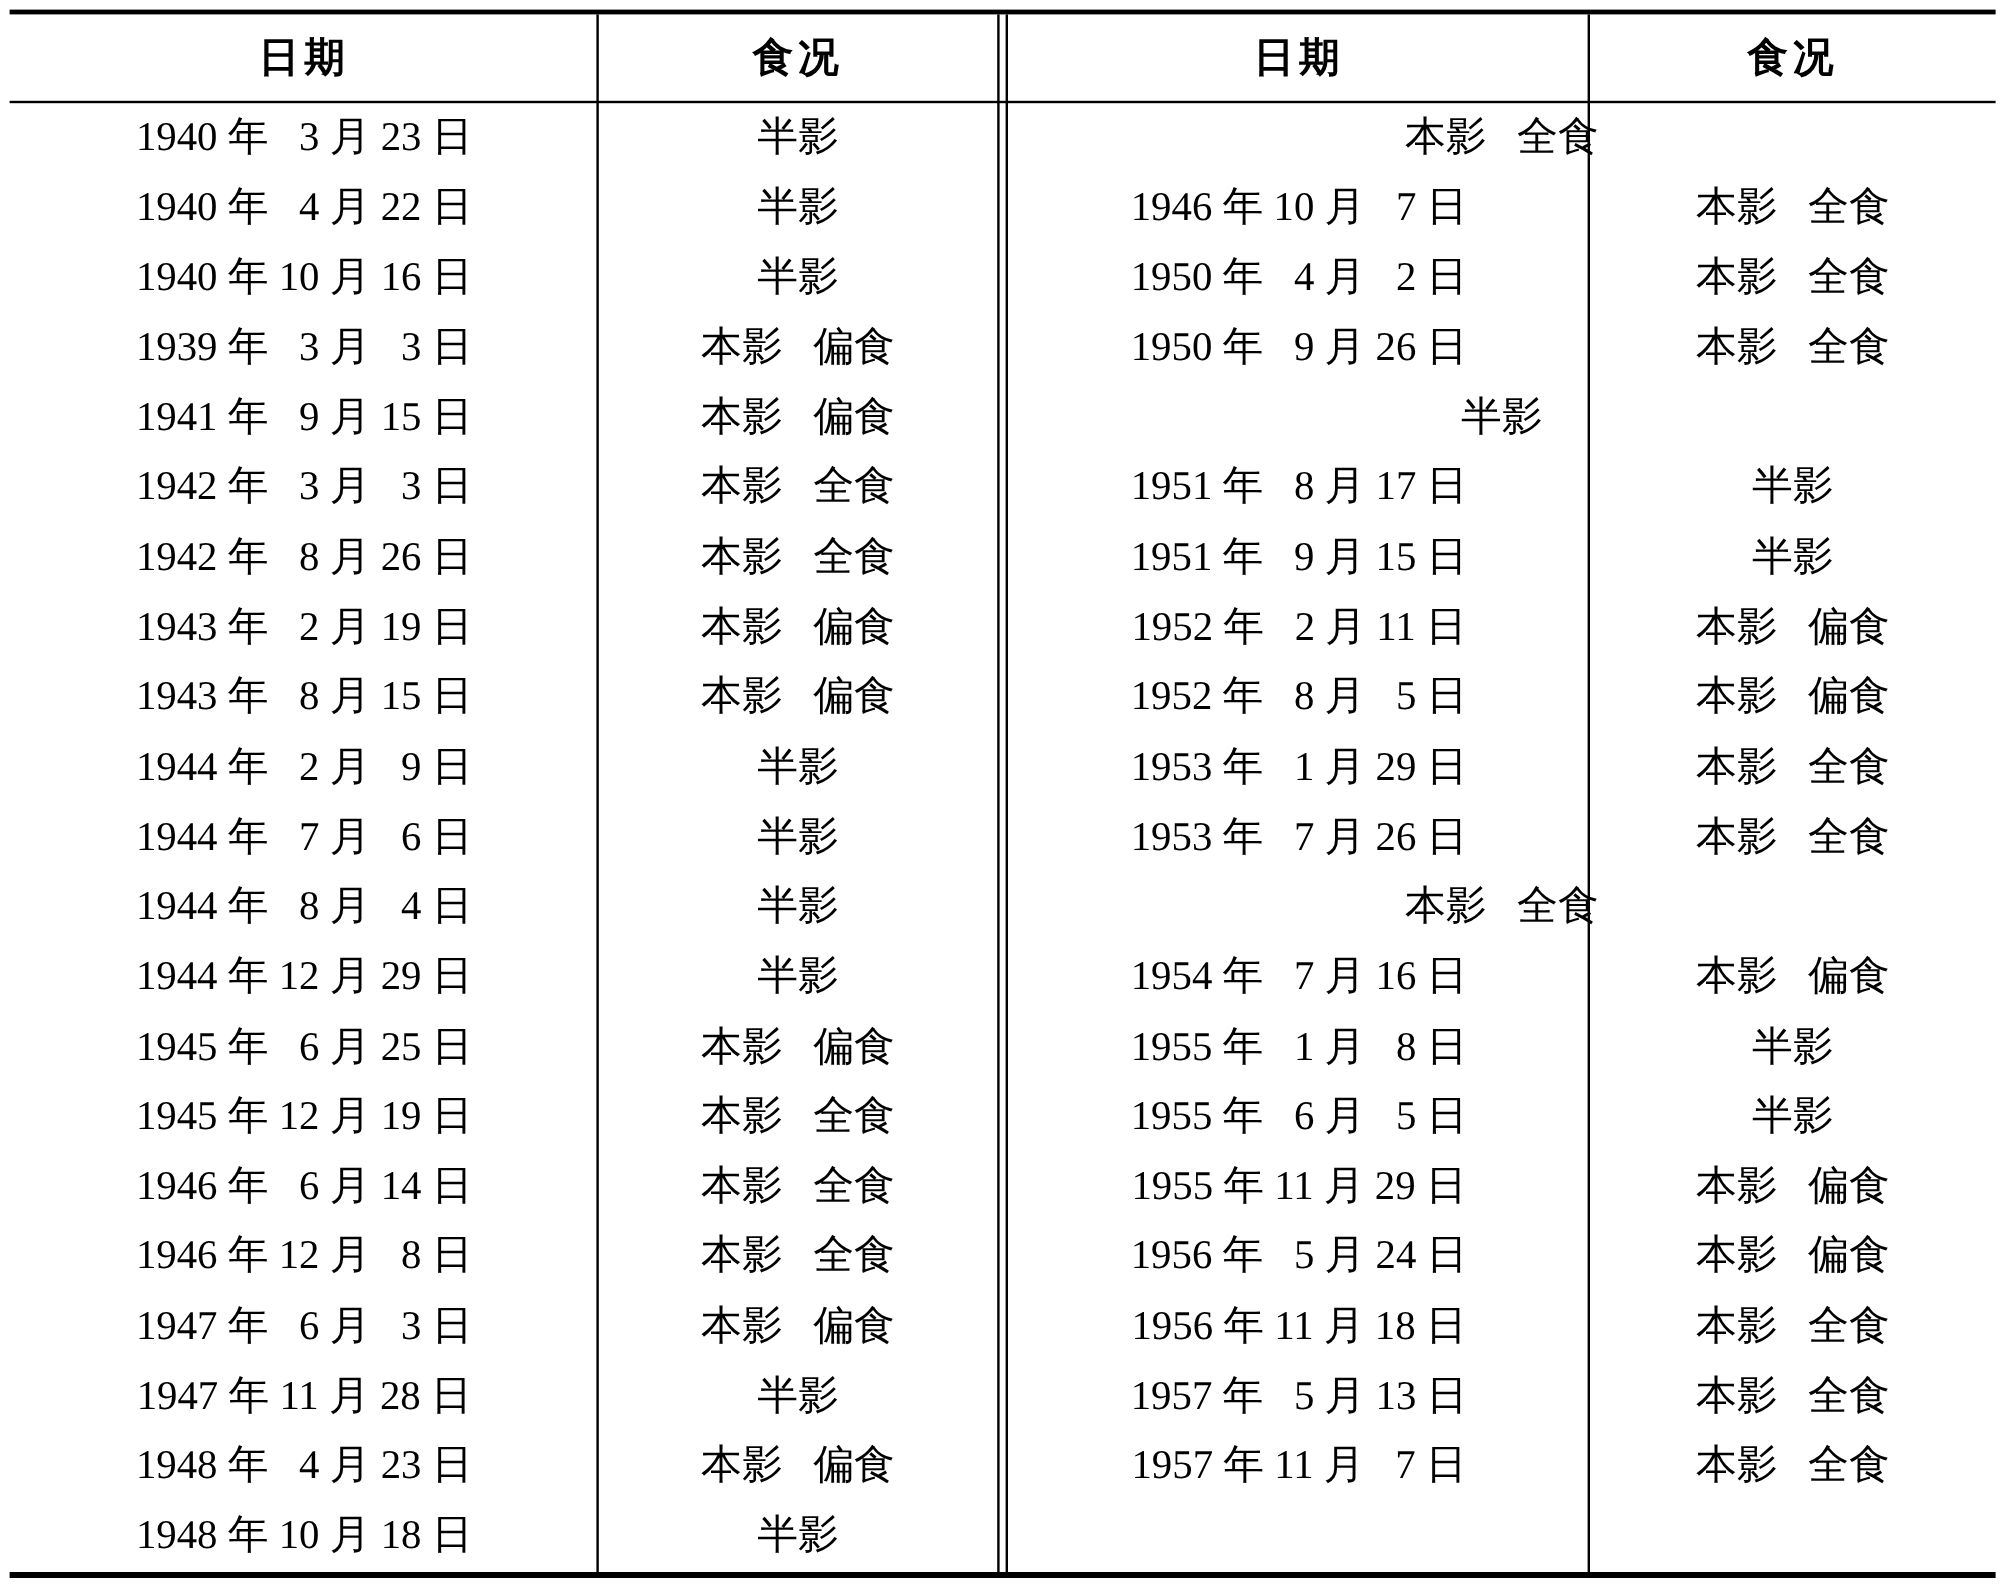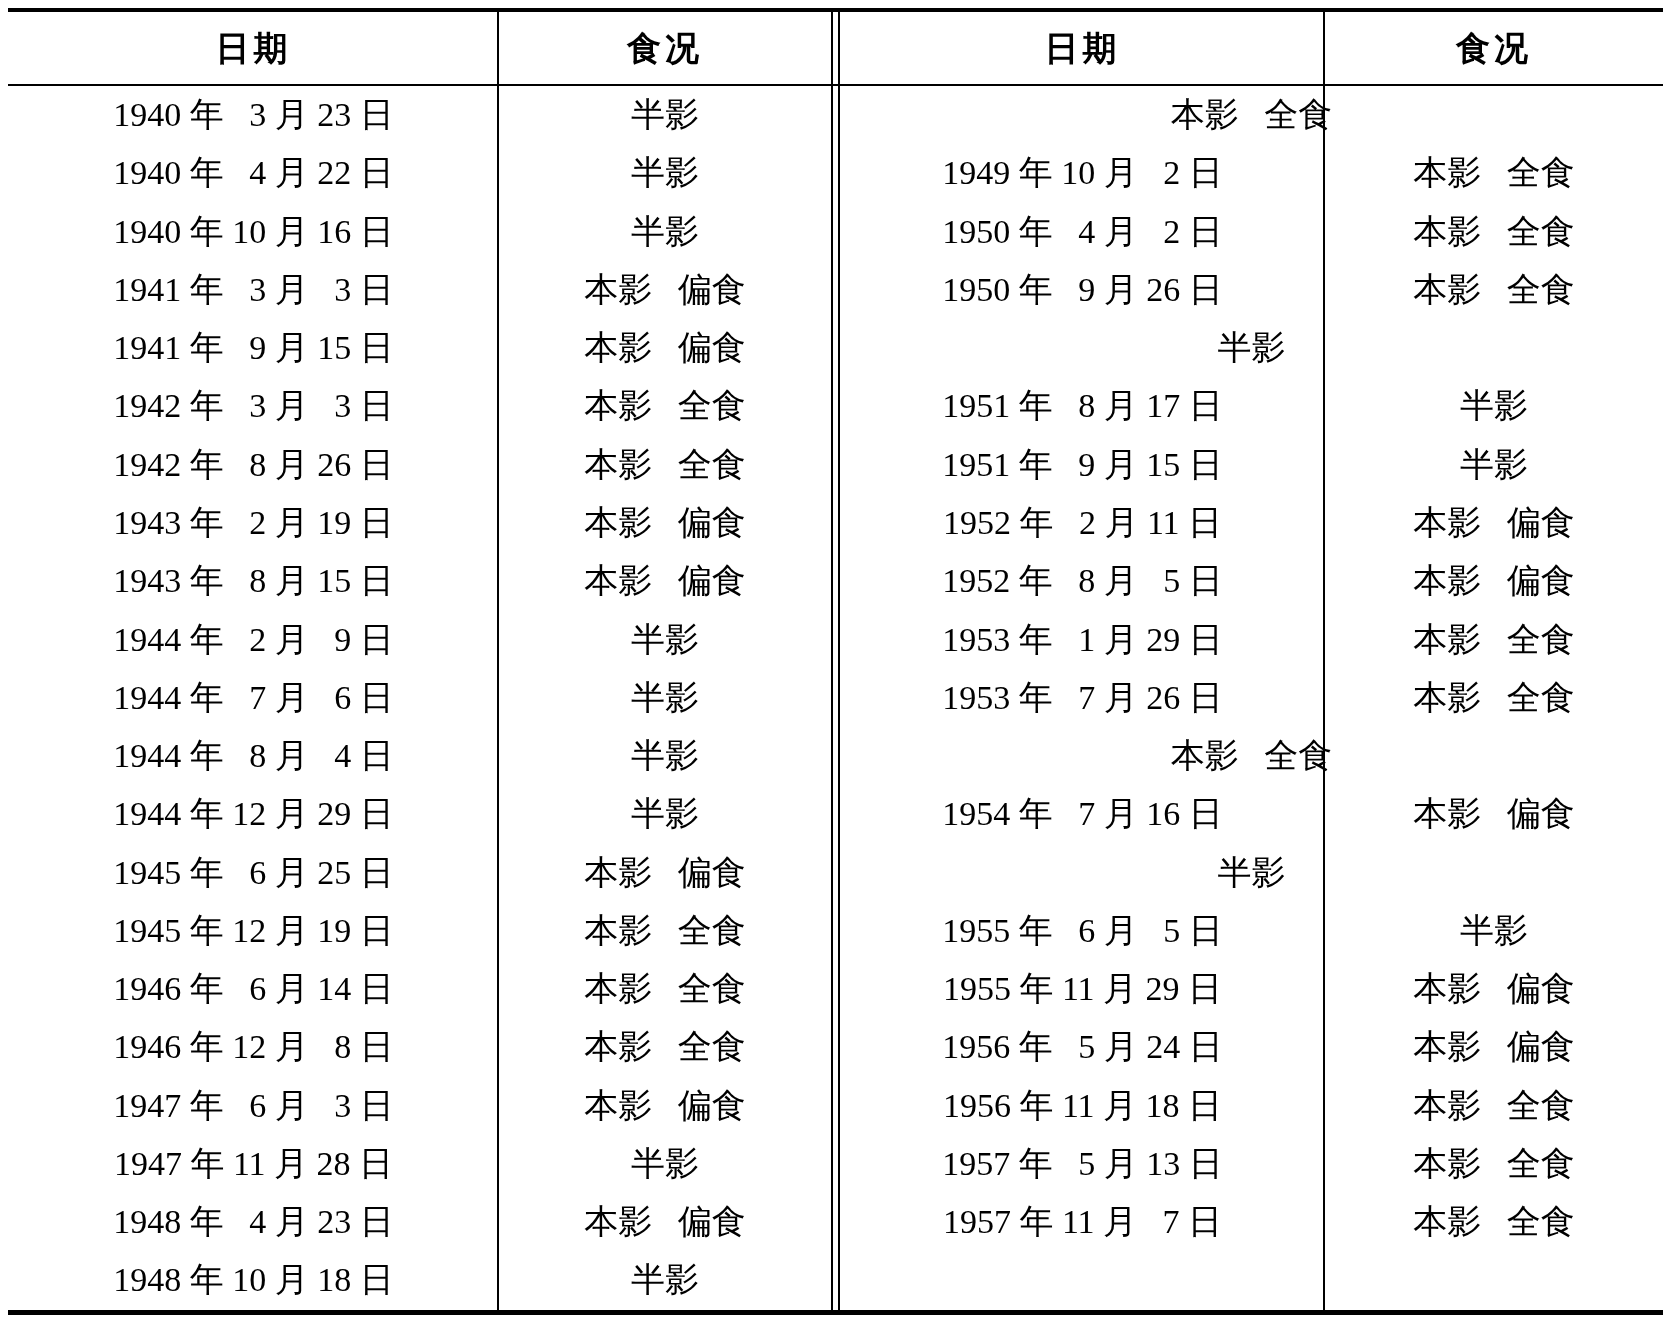--- a/index.html
+++ b/index.html
@@ -173,7 +173,7 @@
           </div>
 
           <div class="brow">
-            <div class="cell date">1949 年 10 月   2 日</div>
+            <div class="cell date">1946 年 10 月   7 日</div>
             <div class="cell cond">本影   全食</div>
           </div>
 

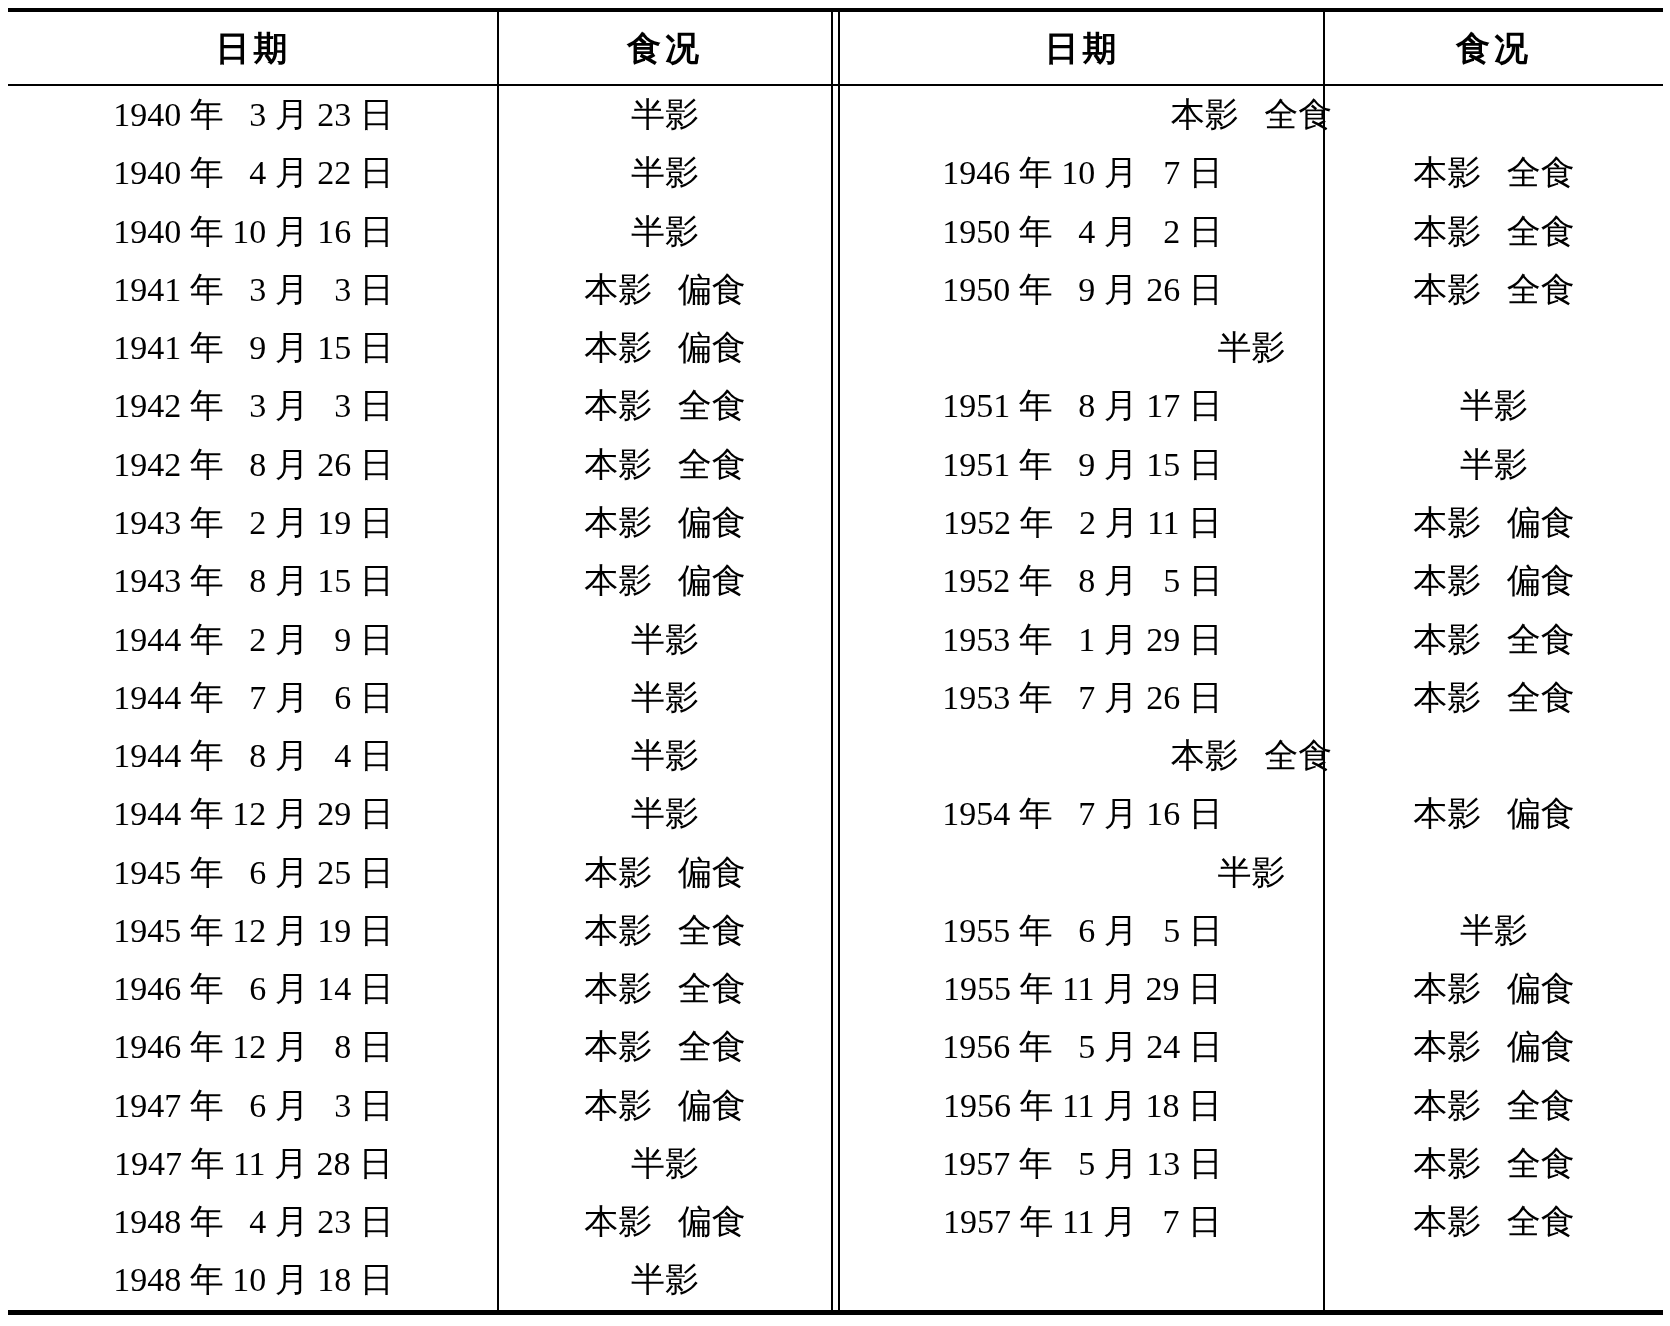--- a/index.html
+++ b/index.html
@@ -70,7 +70,7 @@
           </div>
 
           <div class="brow">
-            <div class="cell date">1941 年   3 月   3 日</div>
+            <div class="cell date">1939 年   3 月   3 日</div>
             <div class="cell cond">本影   偏食</div>
           </div>
 

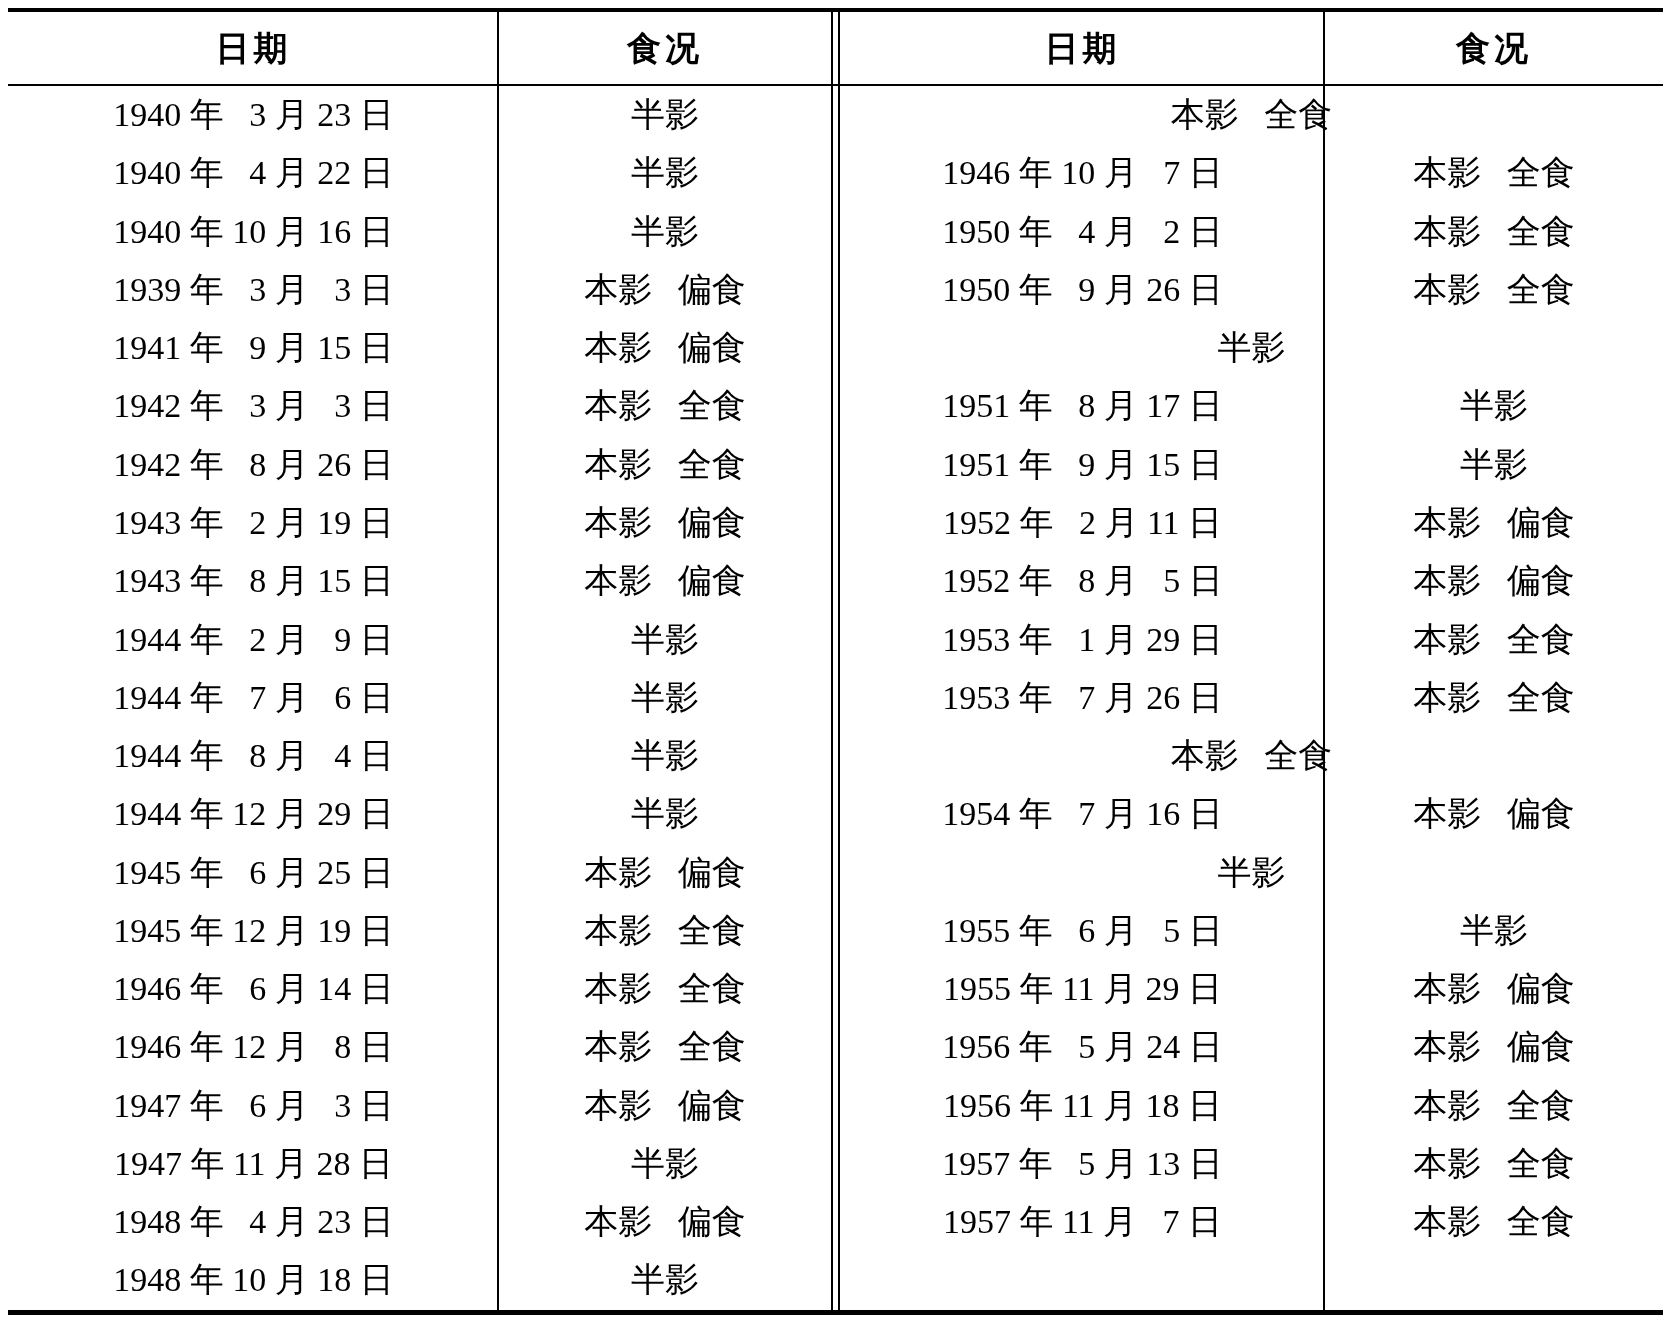--- a/index.html
+++ b/index.html
@@ -231,6 +231,7 @@
           </div>
 
           <div class="brow">
+            <div class="cell date">1955 年   1 月   8 日</div>
             <div class="cell cond">半影</div>
           </div>
 

